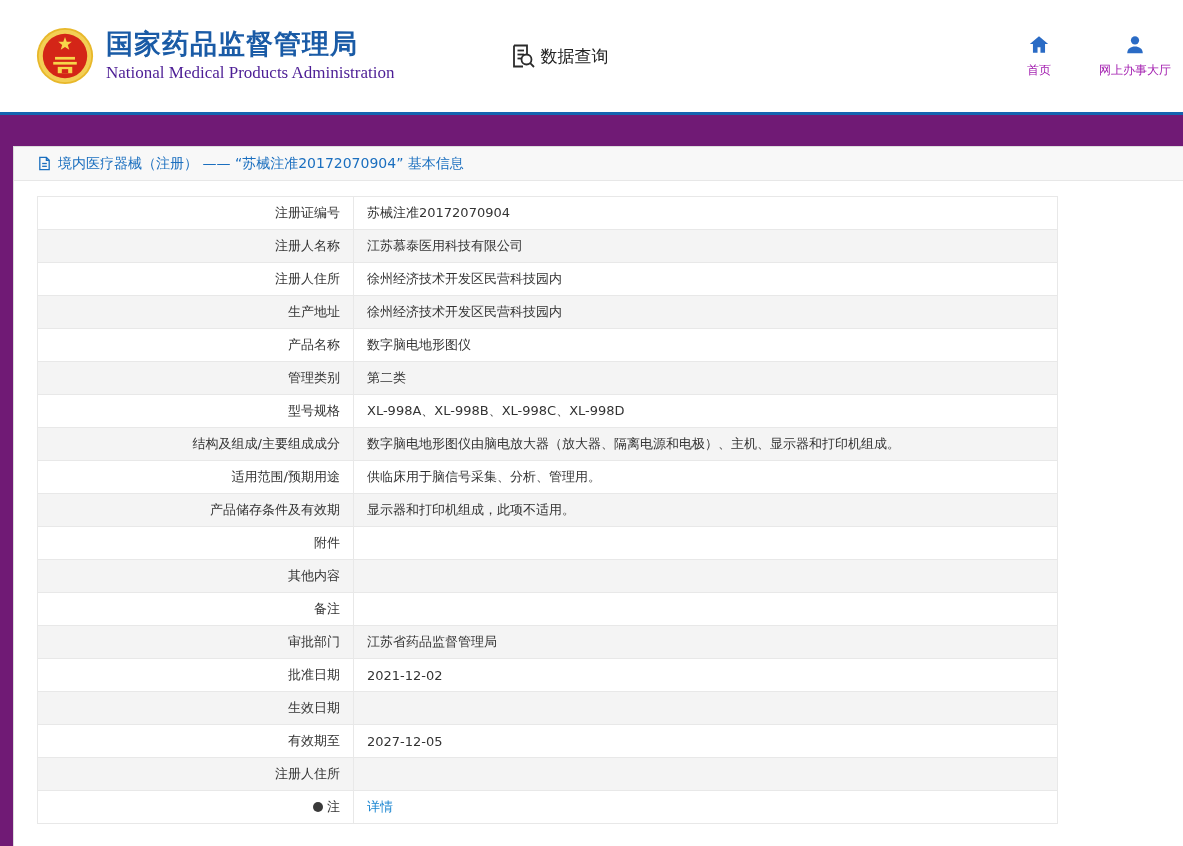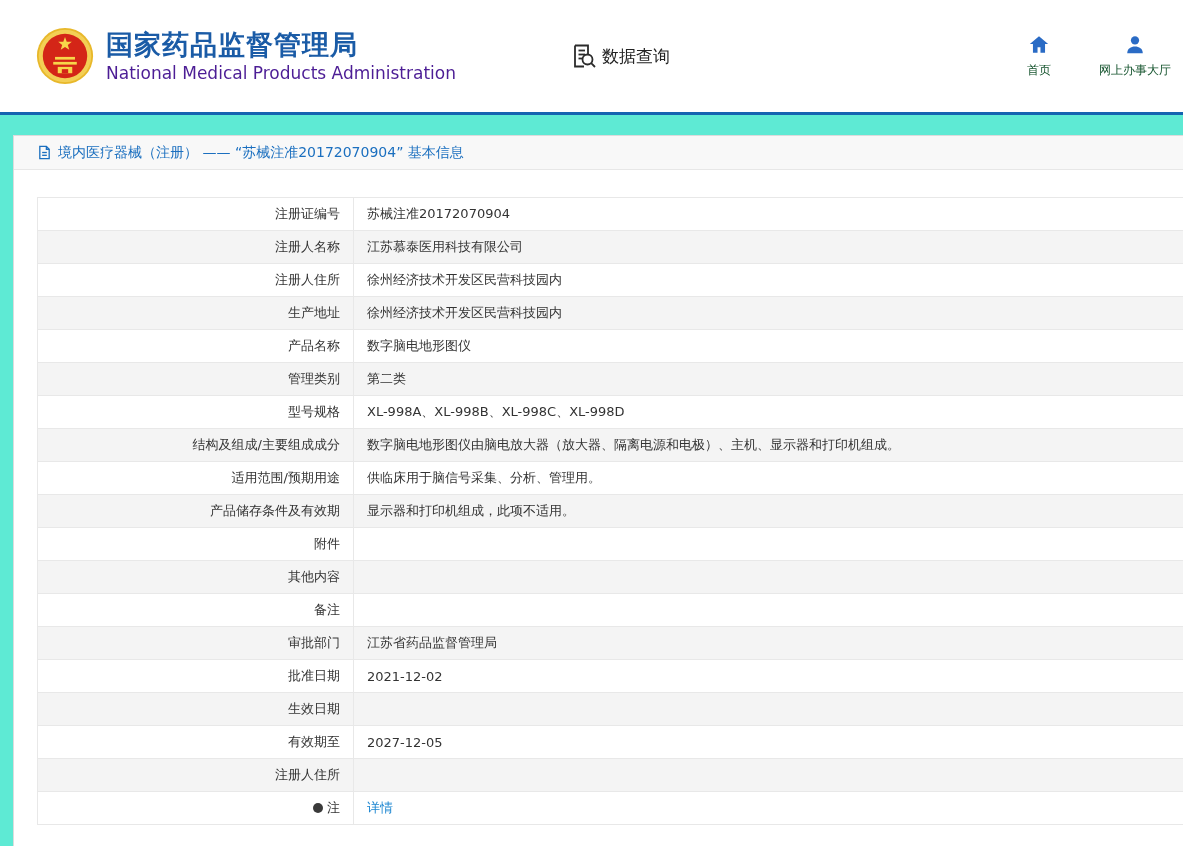--- a/index.html
+++ b/index.html
@@ -16,6 +16,7 @@
     height:112px; background:#fff;
     display:flex; align-items:center;
     padding:0 8px 0 36px;
+    font-family:Liberation Serif, serif;
   }
   .brand-group{ display:flex; align-items:center; }
   .logo-wrap{ width:58px; height:58px; flex:0 0 auto; }

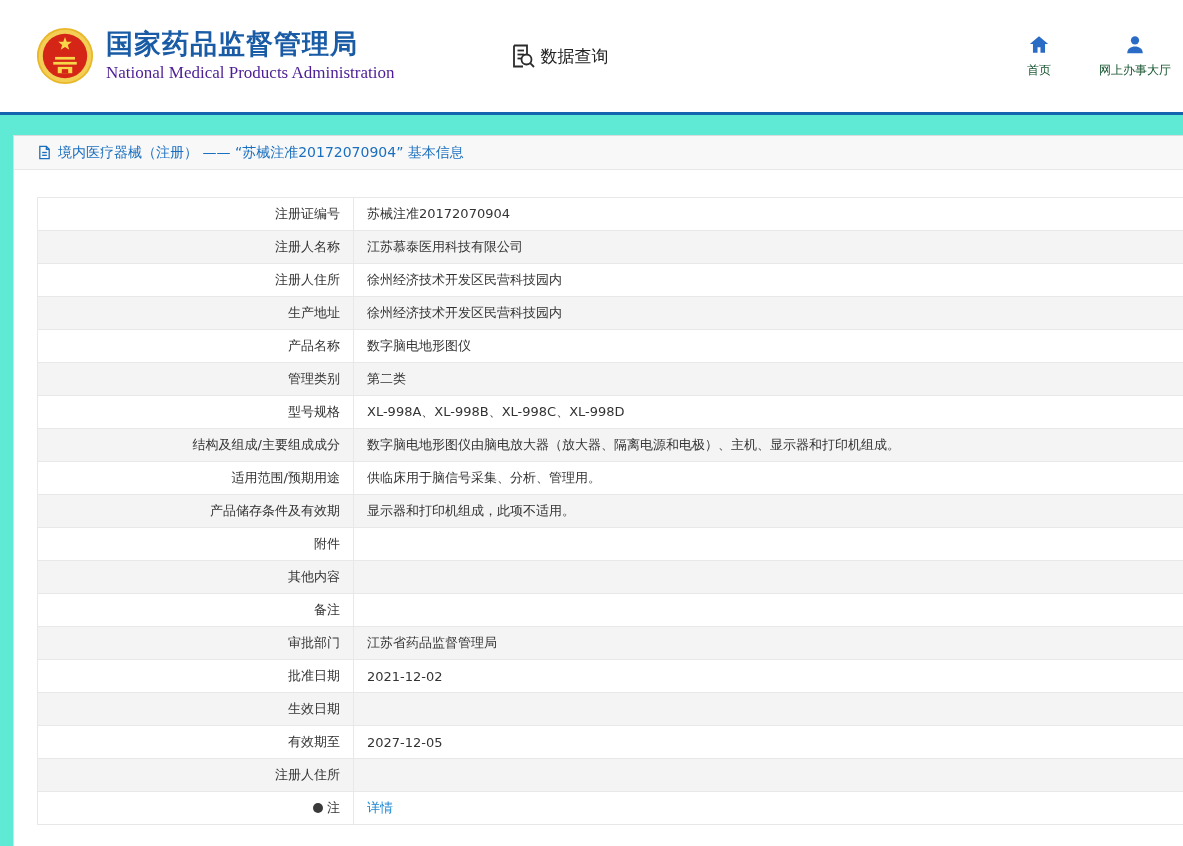--- a/index.html
+++ b/index.html
@@ -34,7 +34,7 @@
   .top-nav{ display:flex; align-items:center; gap:48px; padding-right:4px; }
   .nav-item{
     display:flex; flex-direction:column; align-items:center; gap:6px;
-    text-decoration:none; color:#14532d; font-size:12px; cursor:pointer;
+    text-decoration:none; color:#a21caf; font-size:12px; cursor:pointer;
   }
   .nav-item .n-icon{ width:22px; height:22px; }
   .blue-line{ height:3px; background:#1464b0; width:100%; }

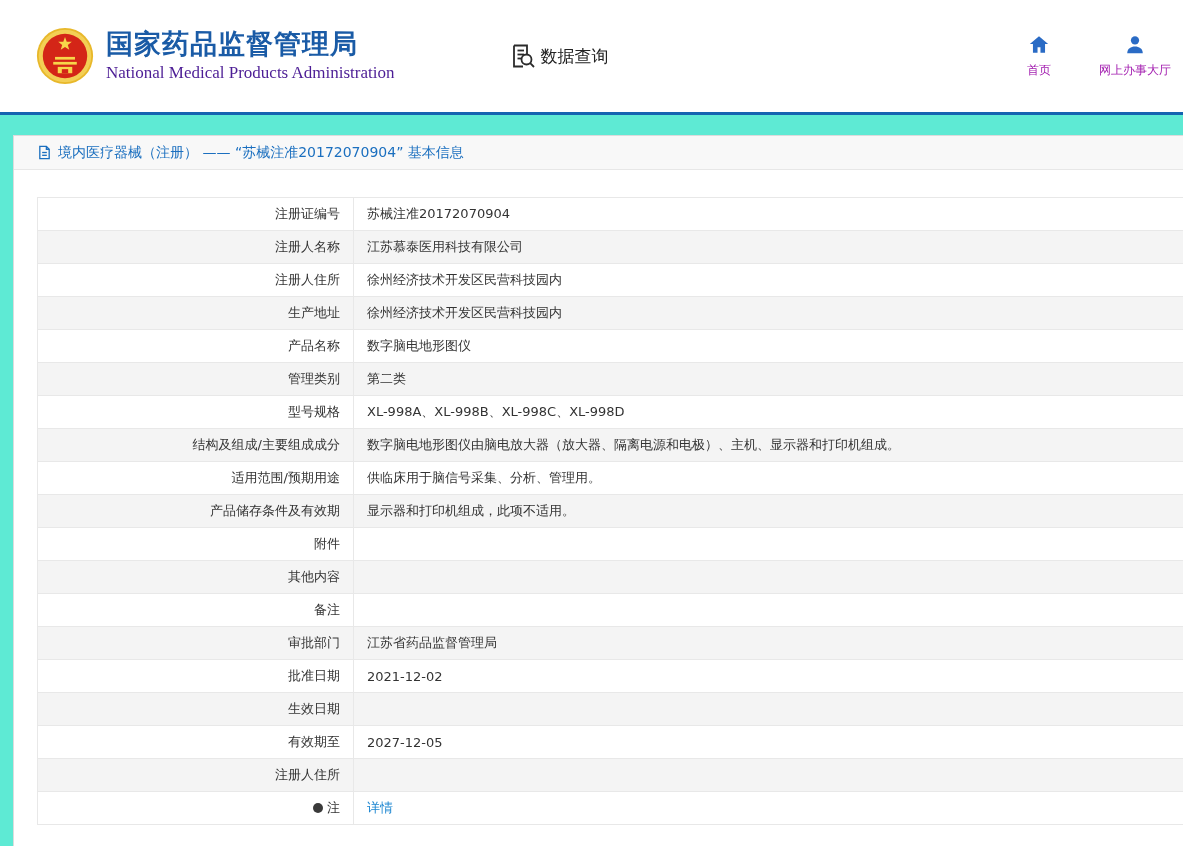--- a/index.html
+++ b/index.html
@@ -39,7 +39,7 @@
   .nav-item .n-icon{ width:22px; height:22px; }
   .blue-line{ height:3px; background:#1464b0; width:100%; }
   
-  .main-area{ padding-top:20px; height:731px; background:#5eead4; }
+  .main-area{ padding-top:31px; height:731px; background:#701a75; }
   .content-box{
     margin-left:13px; background:#fff;
     border:1px solid #dcdcdc; border-right:none;

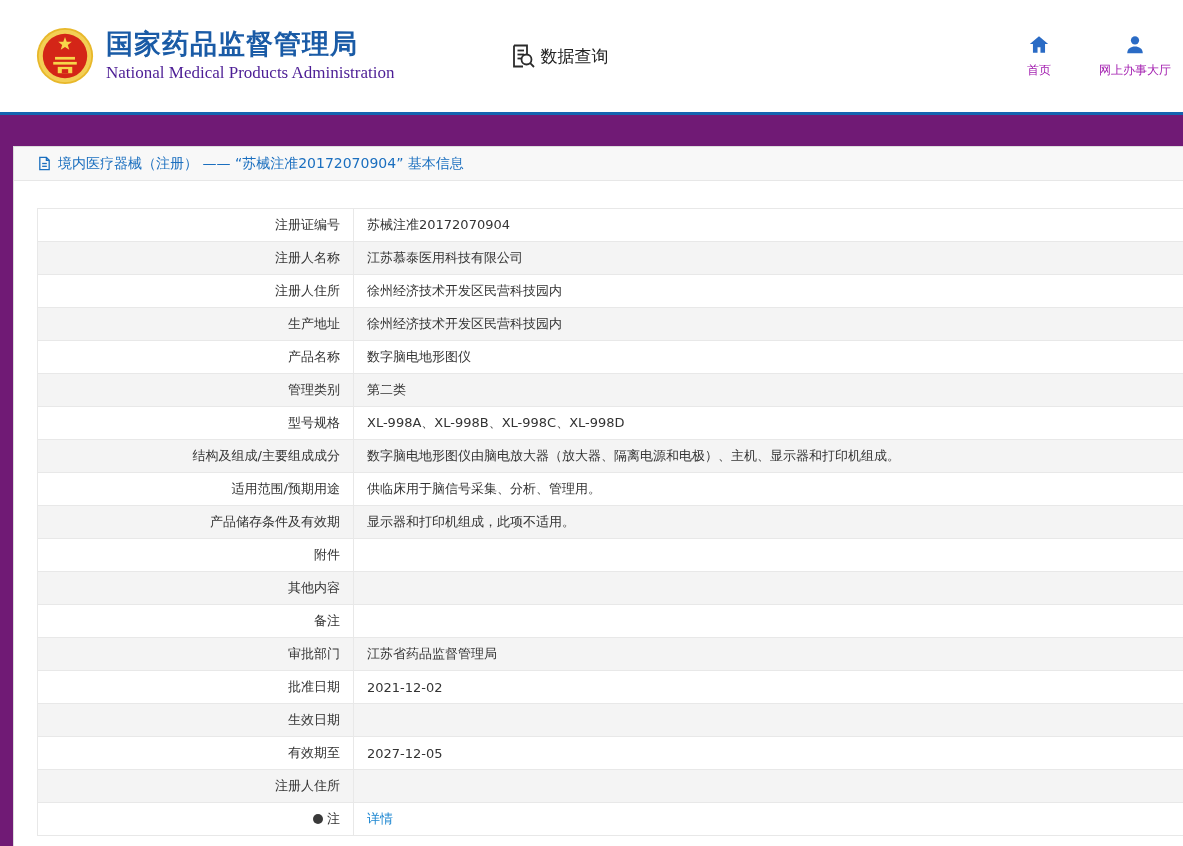--- a/index.html
+++ b/index.html
@@ -54,8 +54,8 @@
   
   table.info-table{
     border-collapse:collapse;
-    margin:27px 0 0 23px;
-    width:1147px;
+    margin:15px 0 0 23px;
+    width:1021px;
     font-size:13px; color:#333;
     table-layout:fixed;
   }

